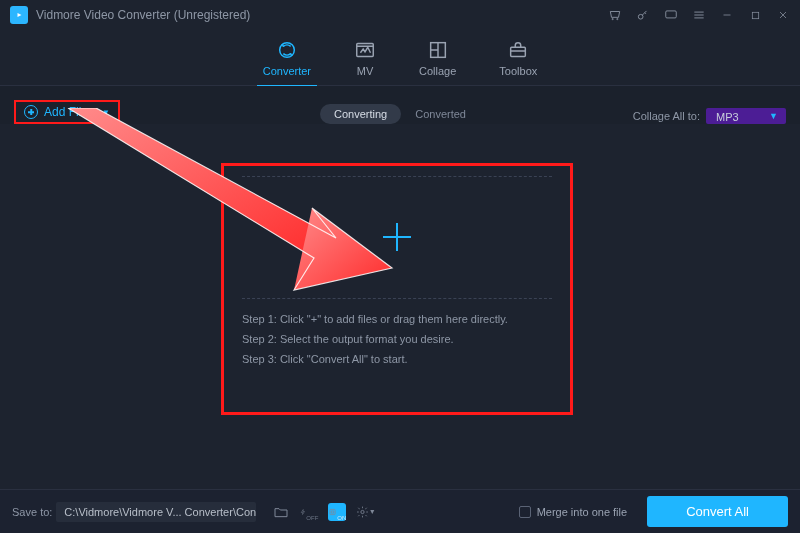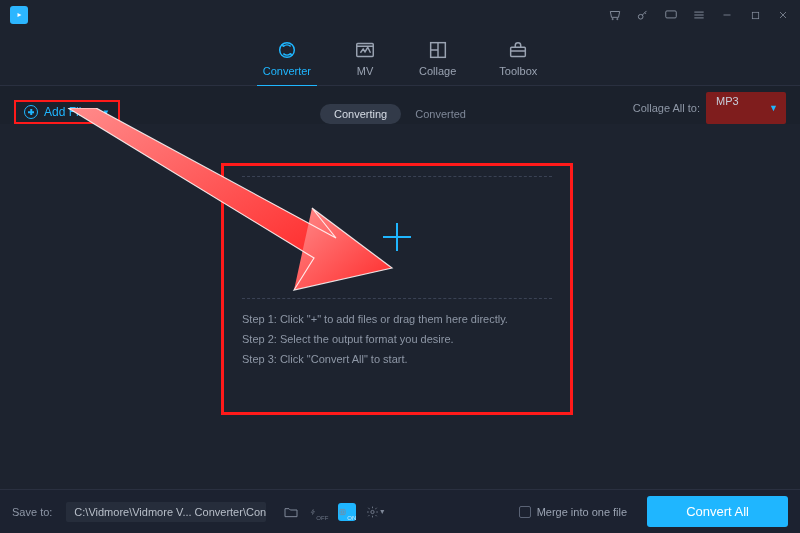--- a/index.html
+++ b/index.html
@@ -198,6 +198,7 @@
           <path d="M9 8l8 4-8 4z" fill="#fff"></path>
         </svg>
     </div>
+    <span>Vidmore Video Converter (Unregistered)</span>
     <div class="winctrls">
       <span class="wc">
           <svg width="14" height="14" viewBox="0 0 24 24" fill="none" stroke-width="1.5">

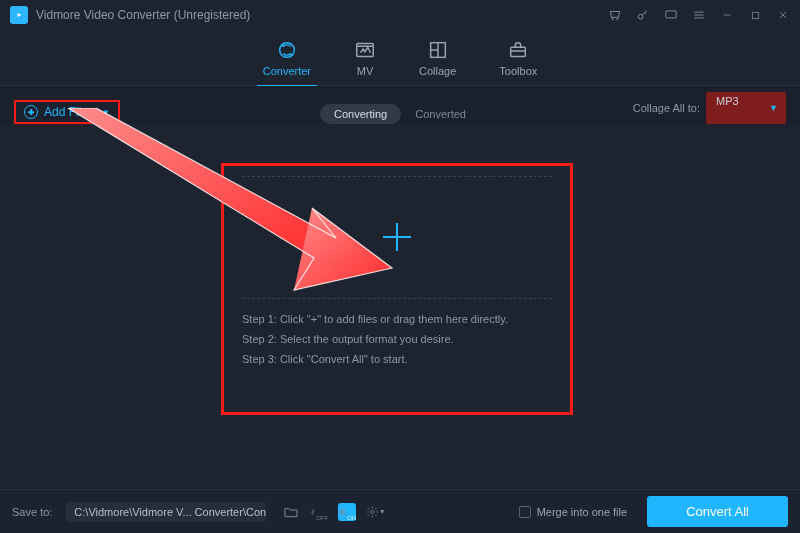--- a/index.html
+++ b/index.html
@@ -91,8 +91,8 @@
     font-size: 11px; color: #8e97a6;
   }
   .outformat {
-    background: #7f1d1d; color: #c7cedb;
-    padding: 3px 28px 17px 10px;
+    background: #4c1d95; color: #c7cedb;
+    padding: 3px 28px 1px 10px;
     position: relative; border-radius: 2px; font-size: 11px;
     min-width: 80px;
   }

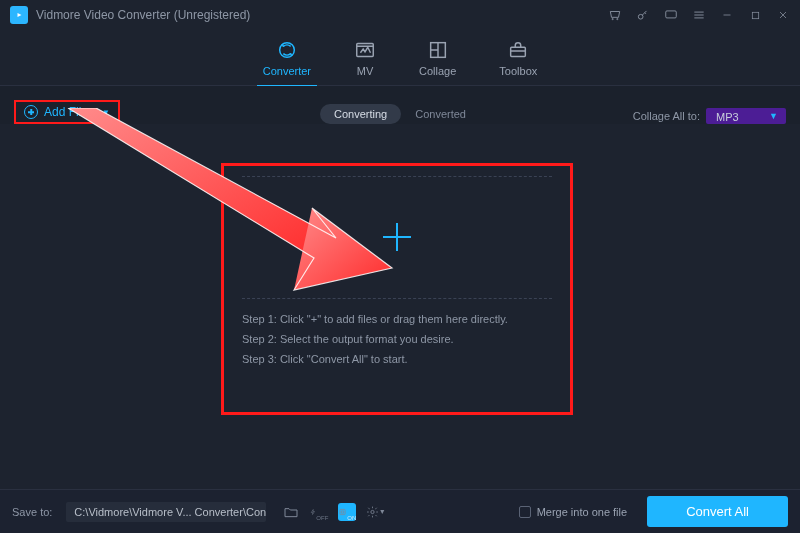--- a/index.html
+++ b/index.html
@@ -160,7 +160,7 @@
     background: #1c2230;
   }
   .savepath {
-    display: flex; align-items: center; gap: 14px;
+    display: flex; align-items: center; gap: 4px;
     color: #8e97a6;
   }
   .pathbox {

